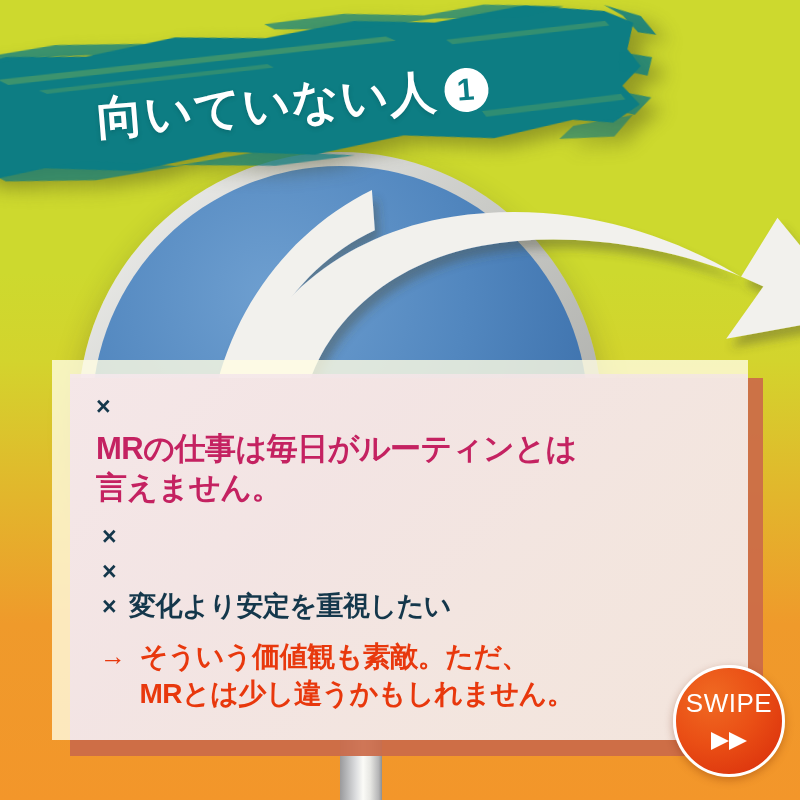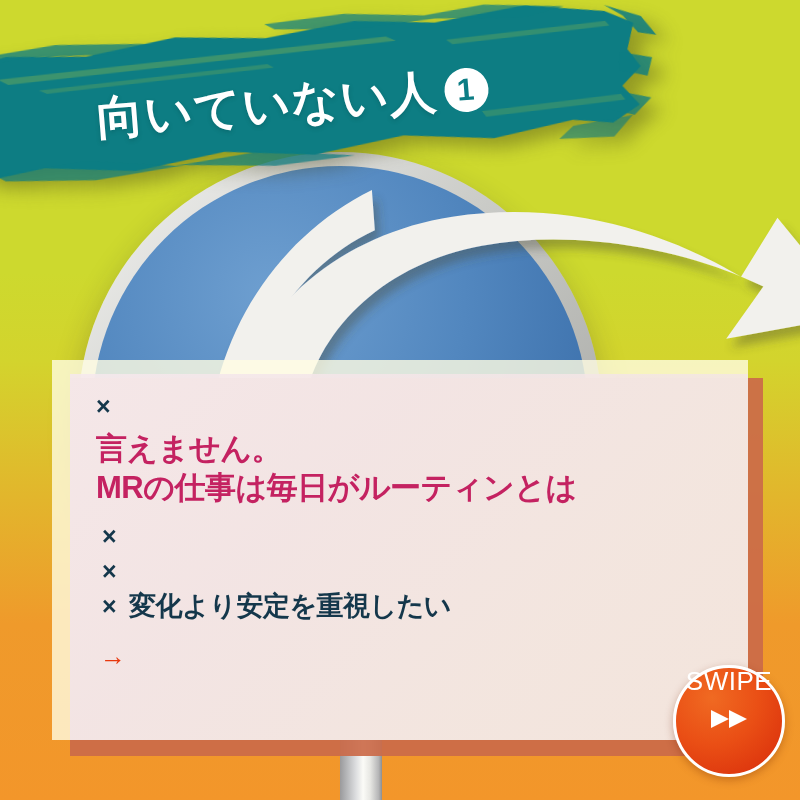--- a/index.html
+++ b/index.html
@@ -303,8 +303,8 @@
       </div>
 
       <div class="magenta-block">
+        <div>MRの仕事は毎日がルーティンとは</div>
         <div>言えません。</div>
-        <div>MRの仕事は毎日がルーティンとは</div>
       </div>
 
       <ul class="bullets">

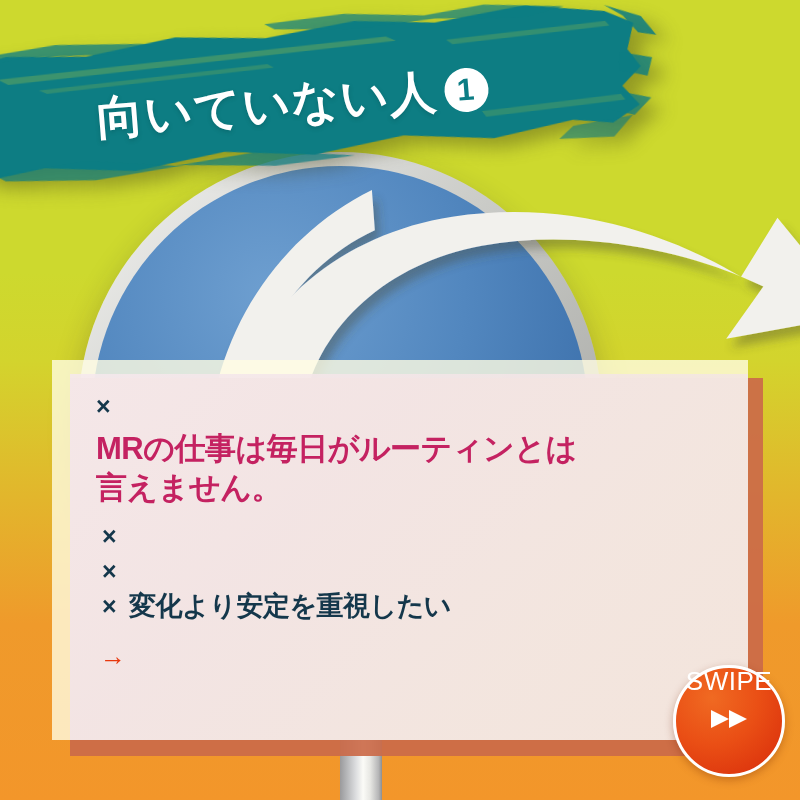--- a/index.html
+++ b/index.html
@@ -322,6 +322,10 @@
 
       <div class="conclusion">
         <span class="arrow-glyph">→</span>
+        <span>
+          <span style="display:block">そういう価値観も素敵。ただ、</span>
+          <span style="display:block">MRとは少し違うかもしれません。</span>
+        </span>
       </div>
 
     </div>

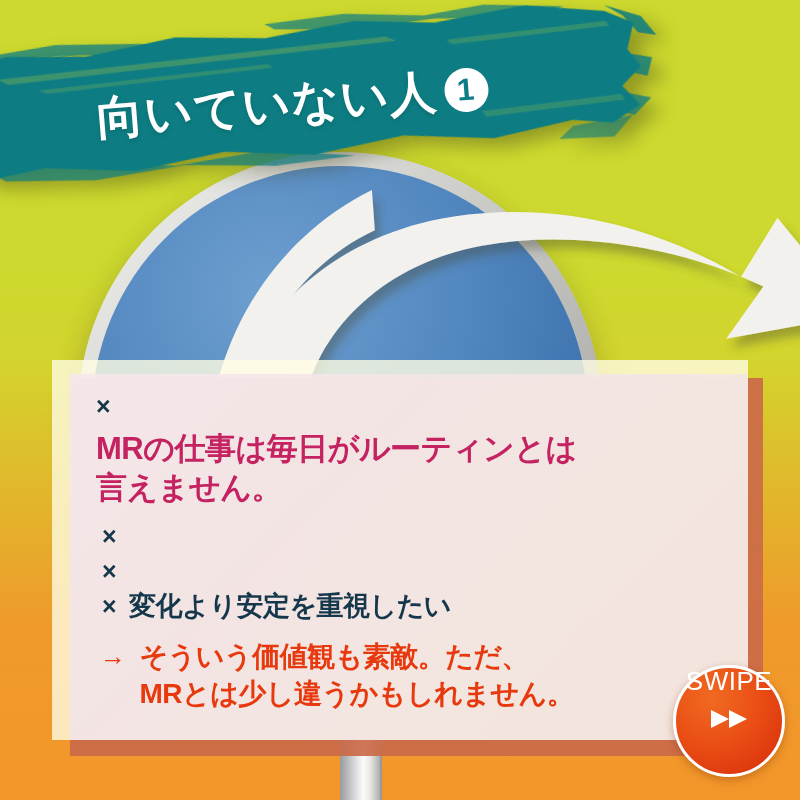--- a/index.html
+++ b/index.html
@@ -206,7 +206,7 @@
     display: flex;
     flex-direction: column;
     align-items: center;
-    justify-content: flex-start;
+    justify-content: center;
     gap: 14px;
     box-shadow: 0 3px 8px rgba(120,40,0,0.35);
   }

